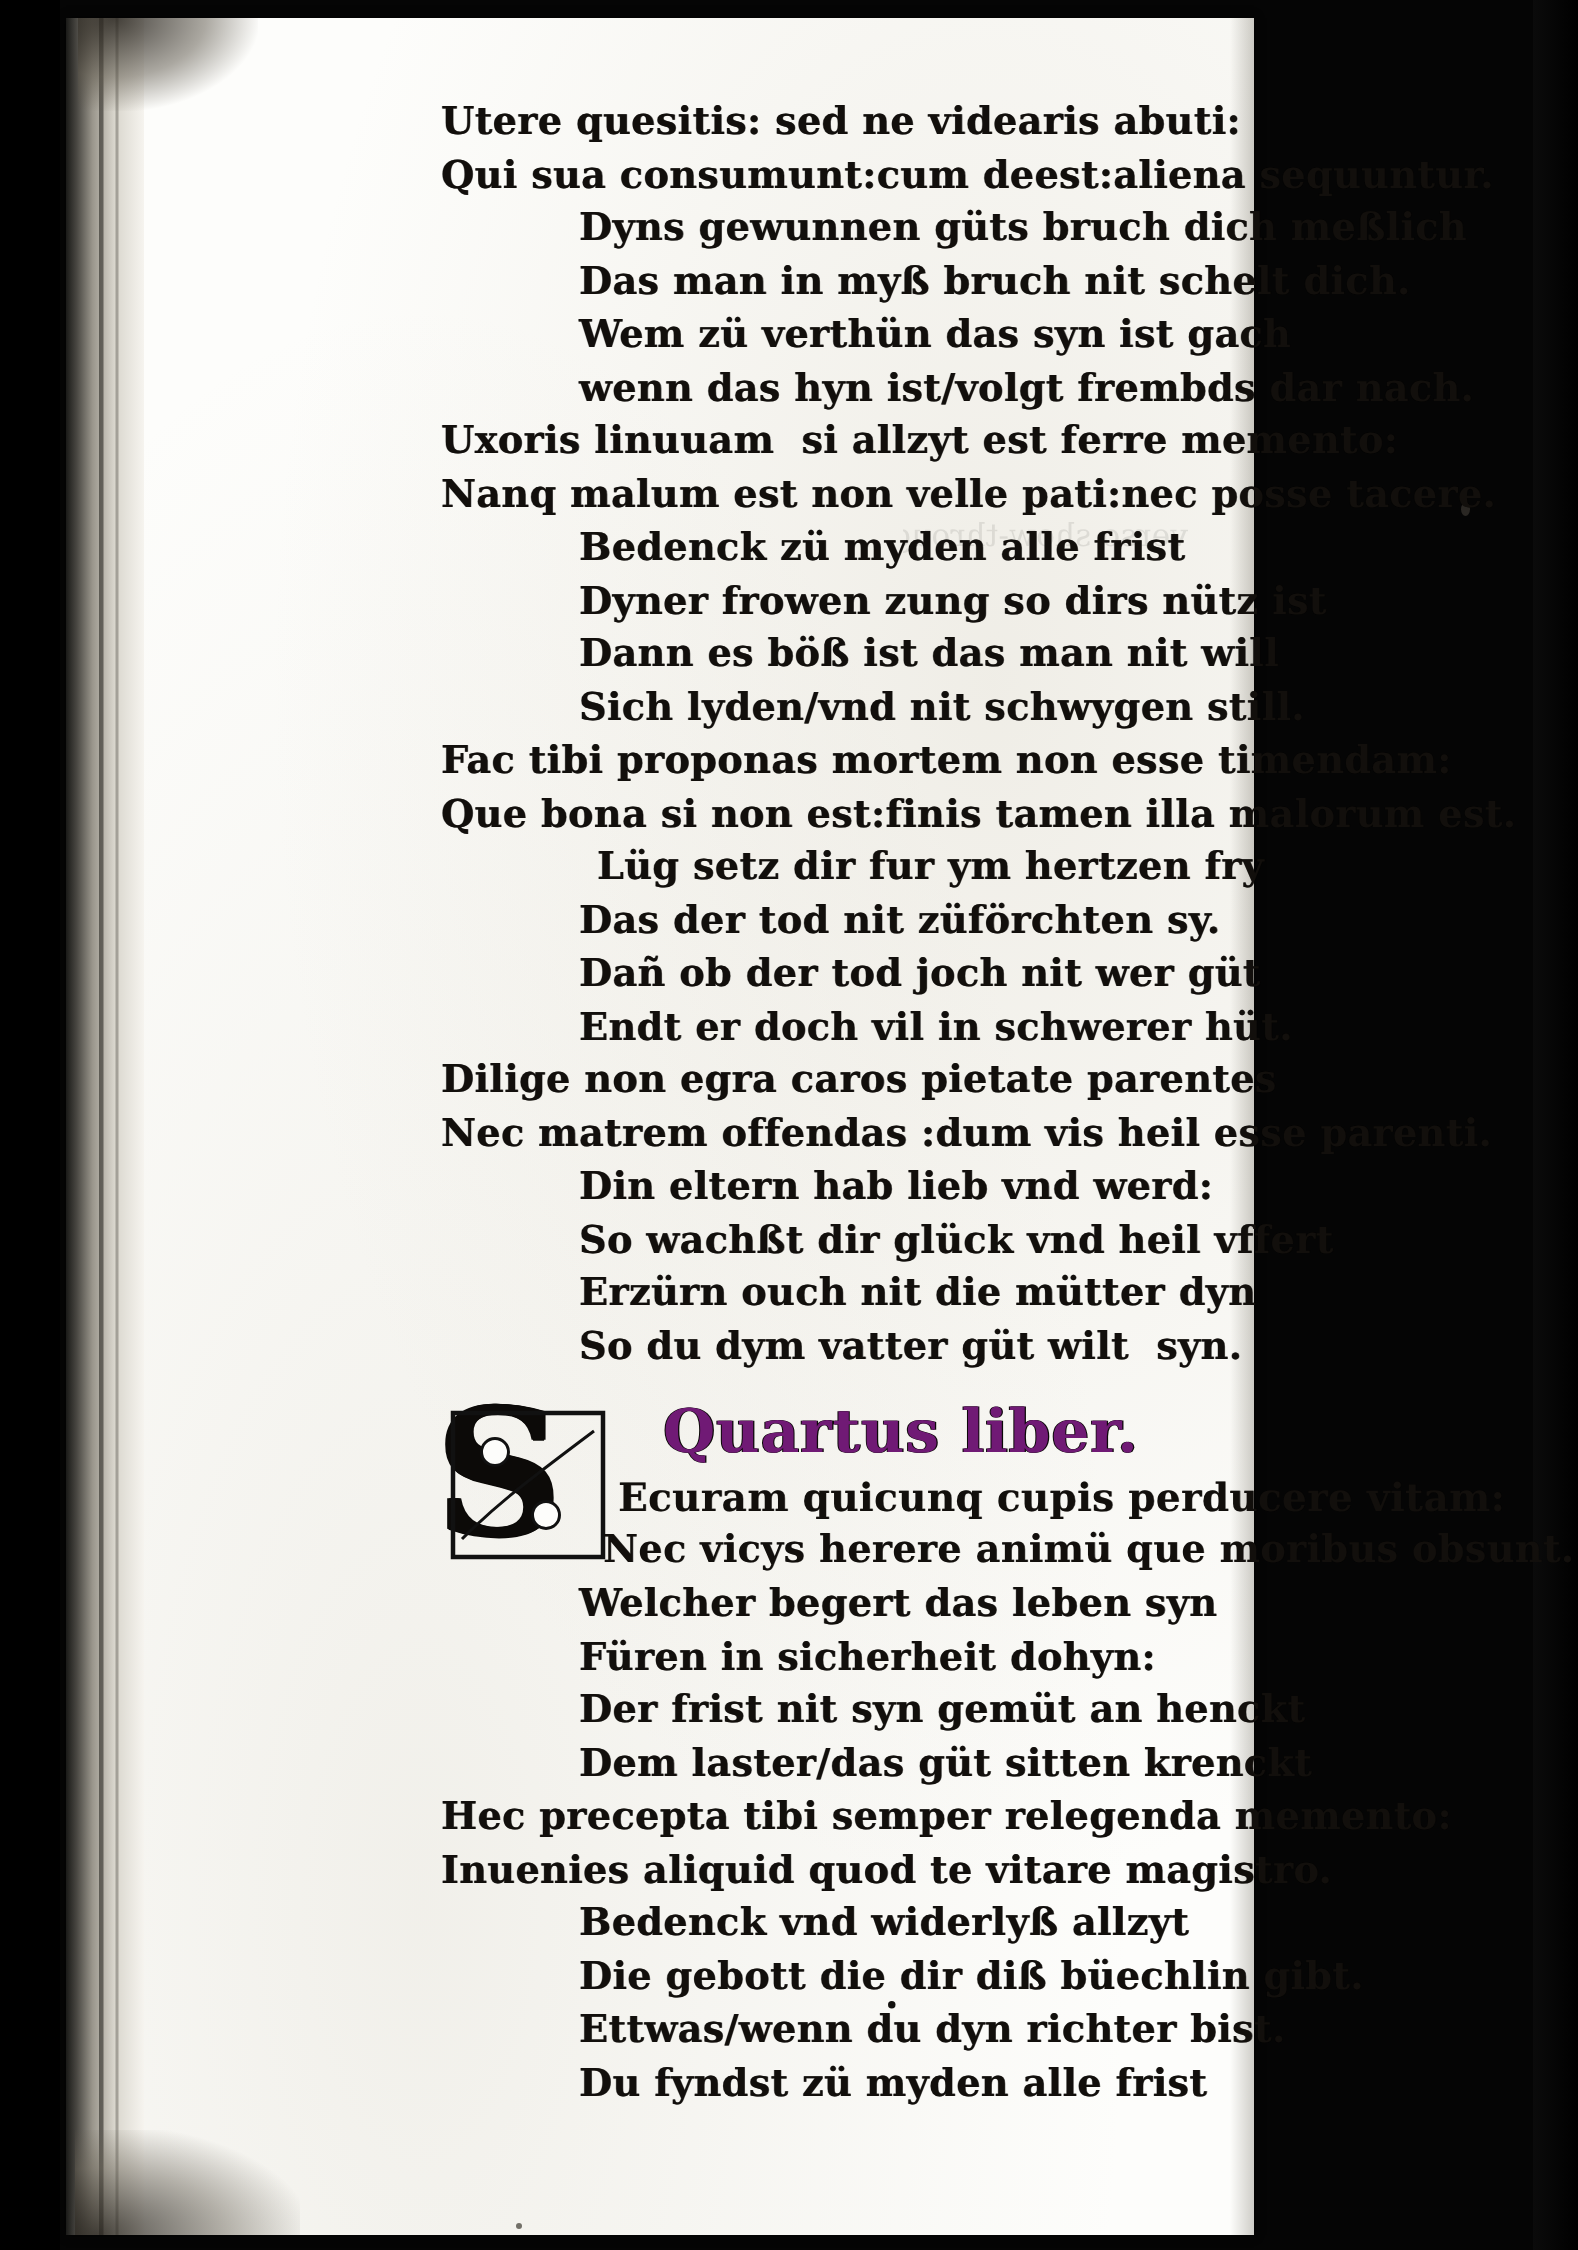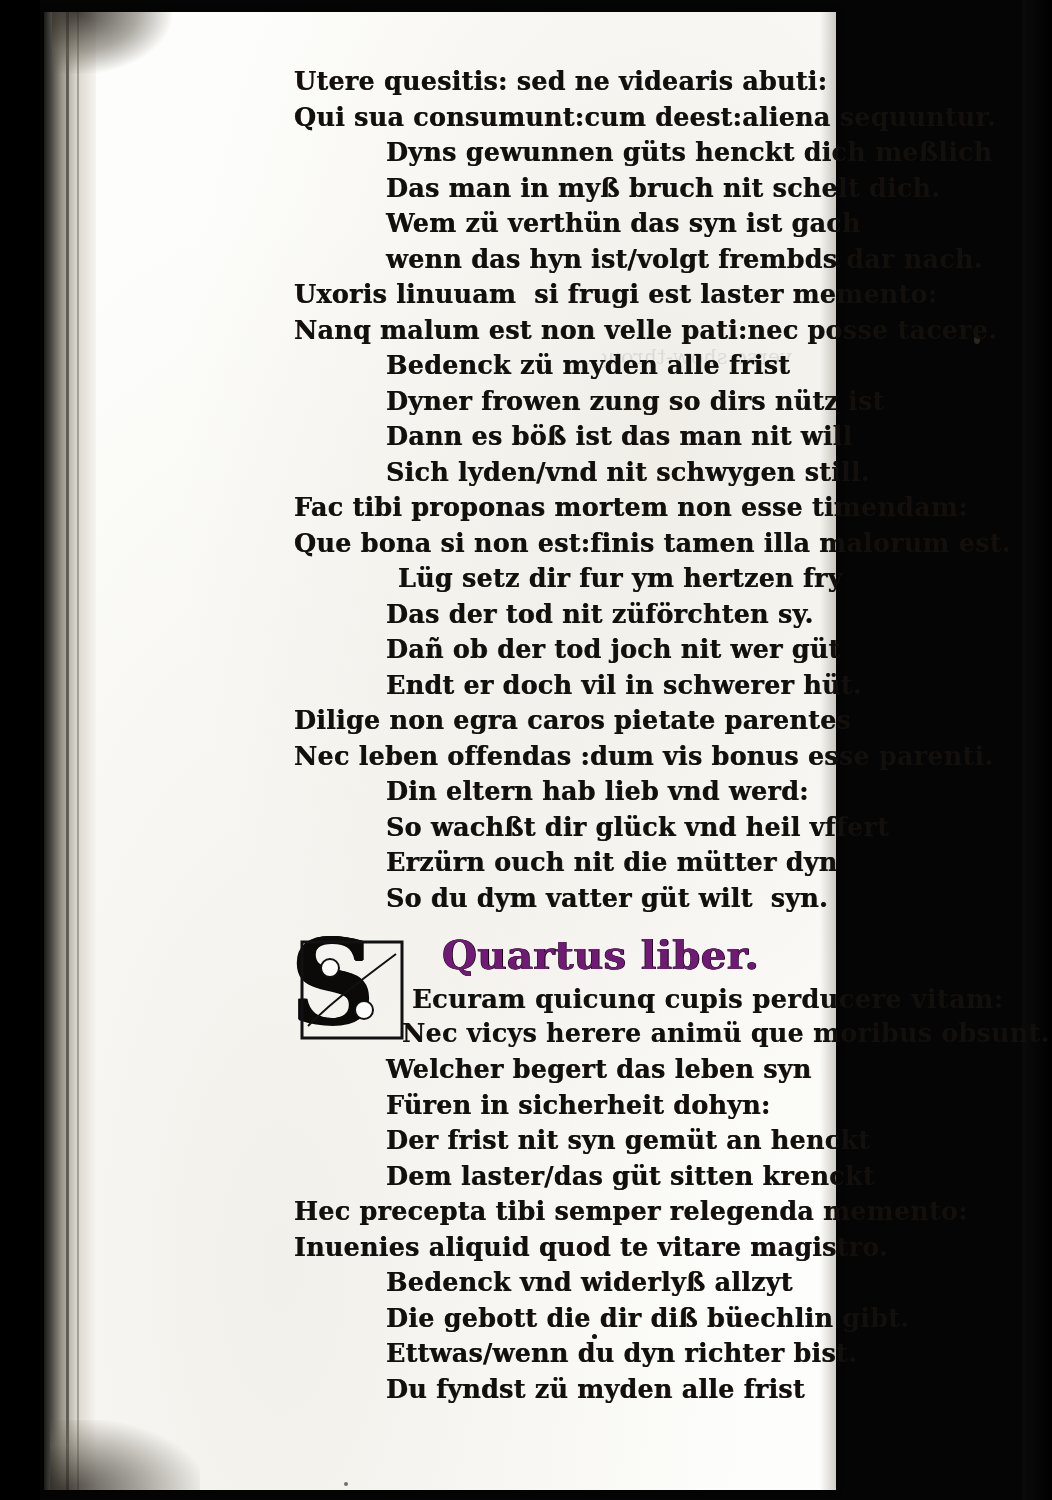--- a/index.html
+++ b/index.html
@@ -236,7 +236,7 @@
 
       <div class="line lat">Utere quesitis: sed ne videaris abuti:</div>
       <div class="line lat">Qui sua consumunt:cum deest:aliena sequuntur.</div>
-      <div class="line ger">Dyns gewunnen güts henckt dich meßlich</div>
+      <div class="line ger">Dyns gewunnen güts bruch dich meßlich</div>
       <div class="line ger">Das man in myß bruch nit schelt dich.</div>
       <div class="line ger">Wem zü verthün das syn ist gach</div>
       <div class="line ger">wenn das hyn ist/volgt frembds dar nach.</div>

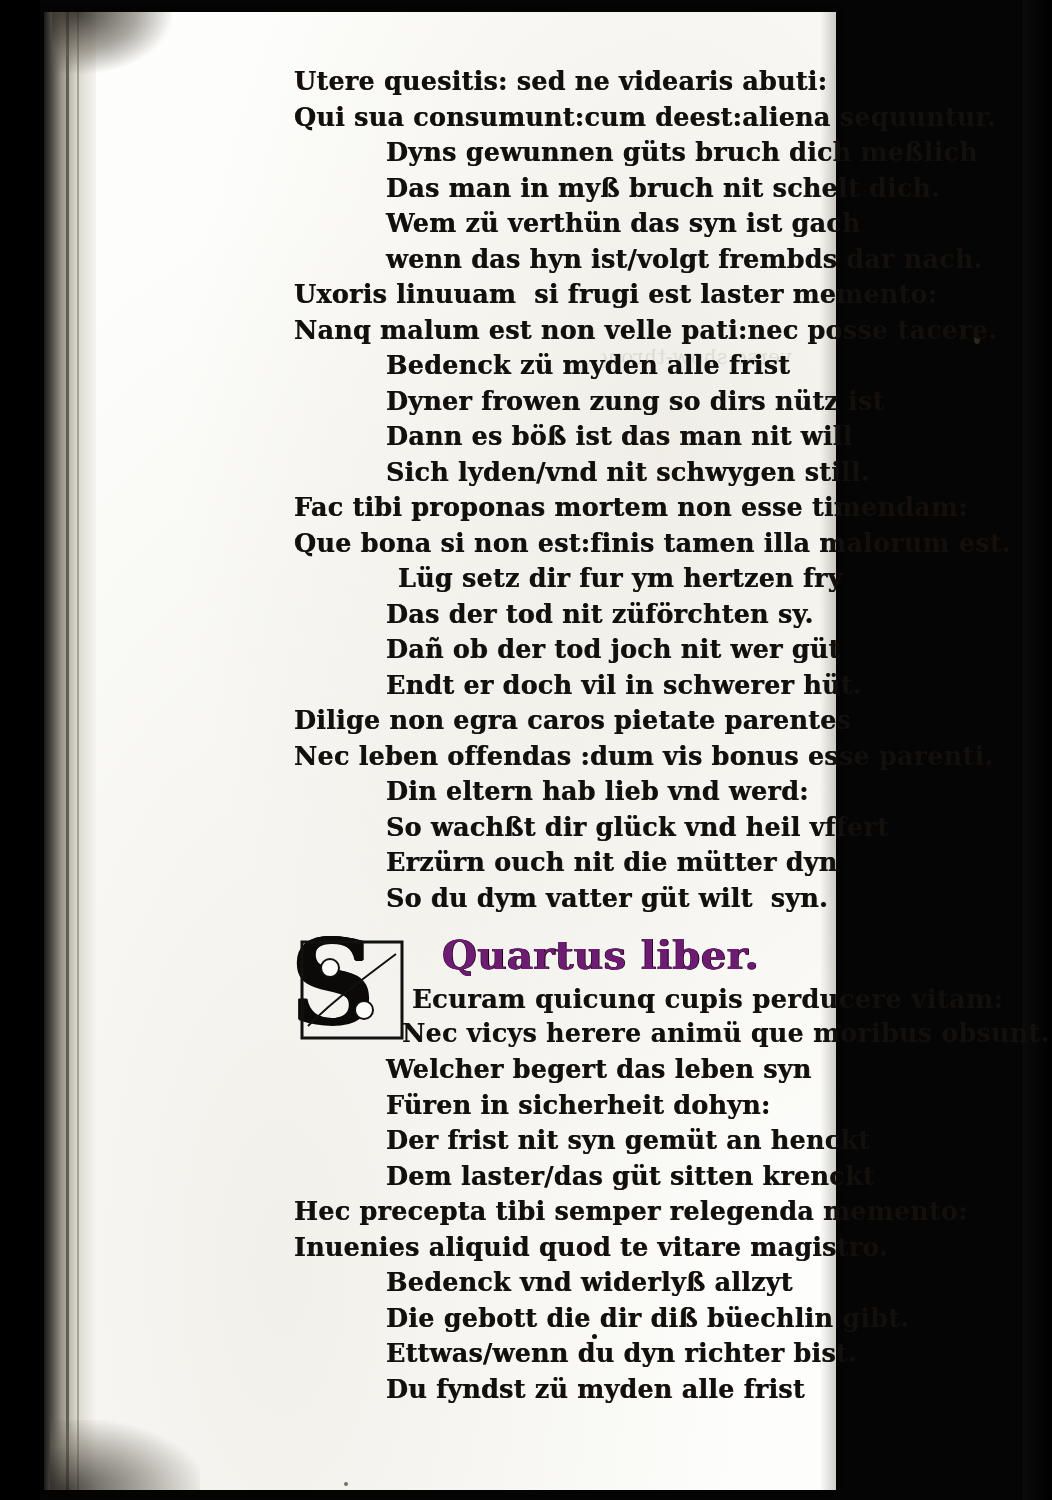--- a/index.html
+++ b/index.html
@@ -241,7 +241,7 @@
       <div class="line ger">Wem zü verthün das syn ist gach</div>
       <div class="line ger">wenn das hyn ist/volgt frembds dar nach.</div>
 
-      <div class="line lat">Uxoris linuuam  si frugi est laster memento:</div>
+      <div class="line lat">Uxoris linuuam  si allzyt est ferre memento:</div>
       <div class="line lat">Nanq malum est non velle pati:nec posse tacere.</div>
       <div class="line ger">Bedenck zü myden alle frist</div>
       <div class="line ger">Dyner frowen zung so dirs nütz ist</div>

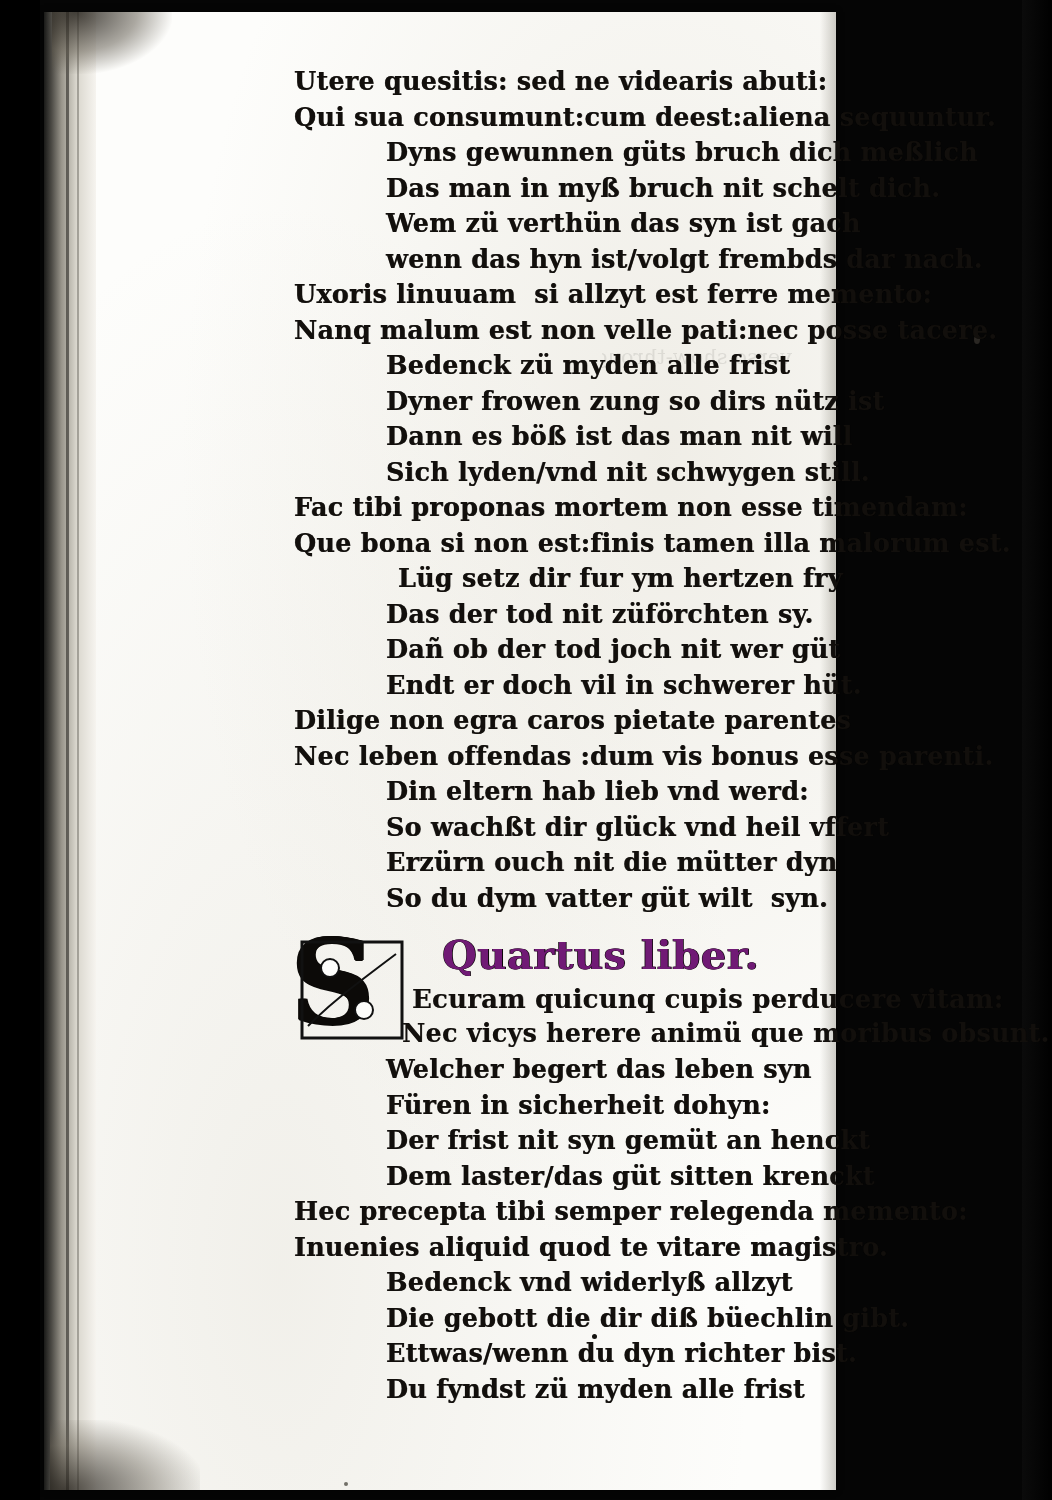--- a/index.html
+++ b/index.html
@@ -256,7 +256,7 @@
       <div class="line ger">Endt er doch vil in schwerer hüt.</div>
 
       <div class="line lat">Dilige non egra caros pietate parentes</div>
-      <div class="line lat">Nec leben offendas :dum vis bonus esse parenti.</div>
+      <div class="line lat">Nec matrem offendas :dum vis heil esse parenti.</div>
       <div class="line ger">Din eltern hab lieb vnd werd:</div>
       <div class="line ger">So wachßt dir glück vnd heil vffert</div>
       <div class="line ger">Erzürn ouch nit die mütter dyn</div>

